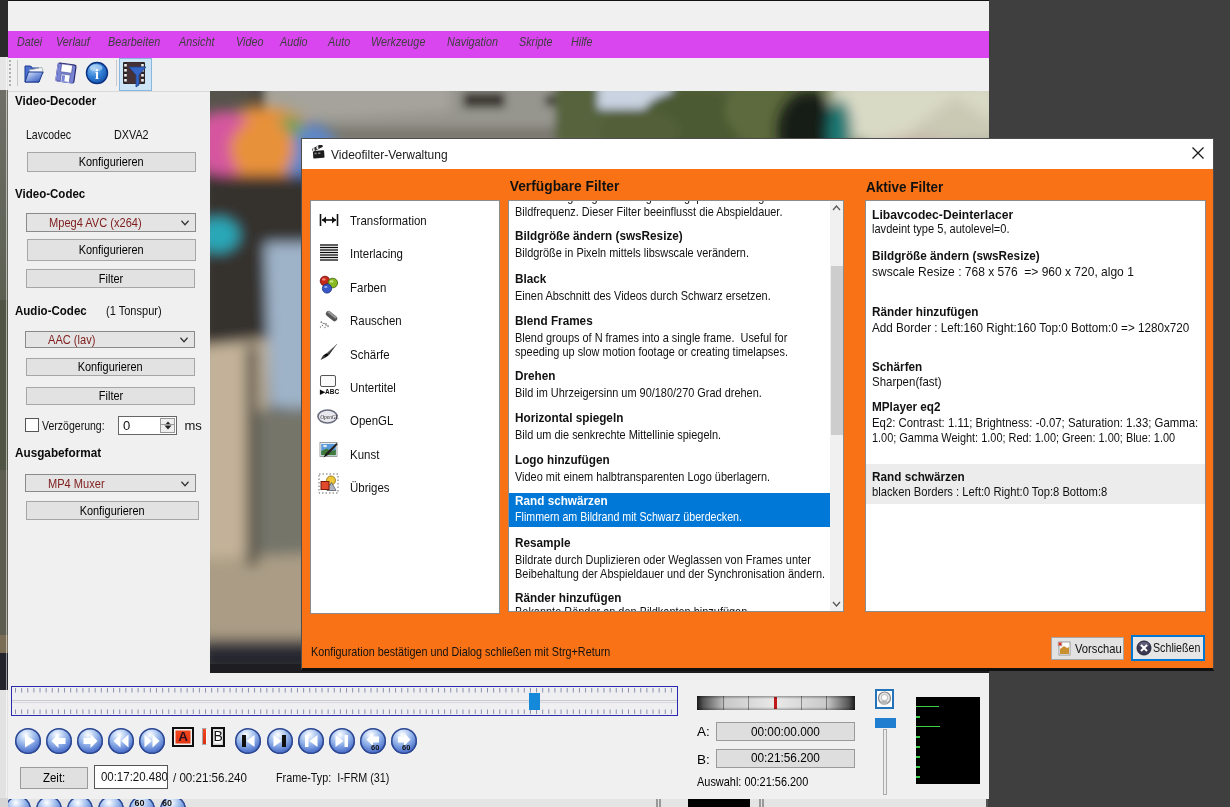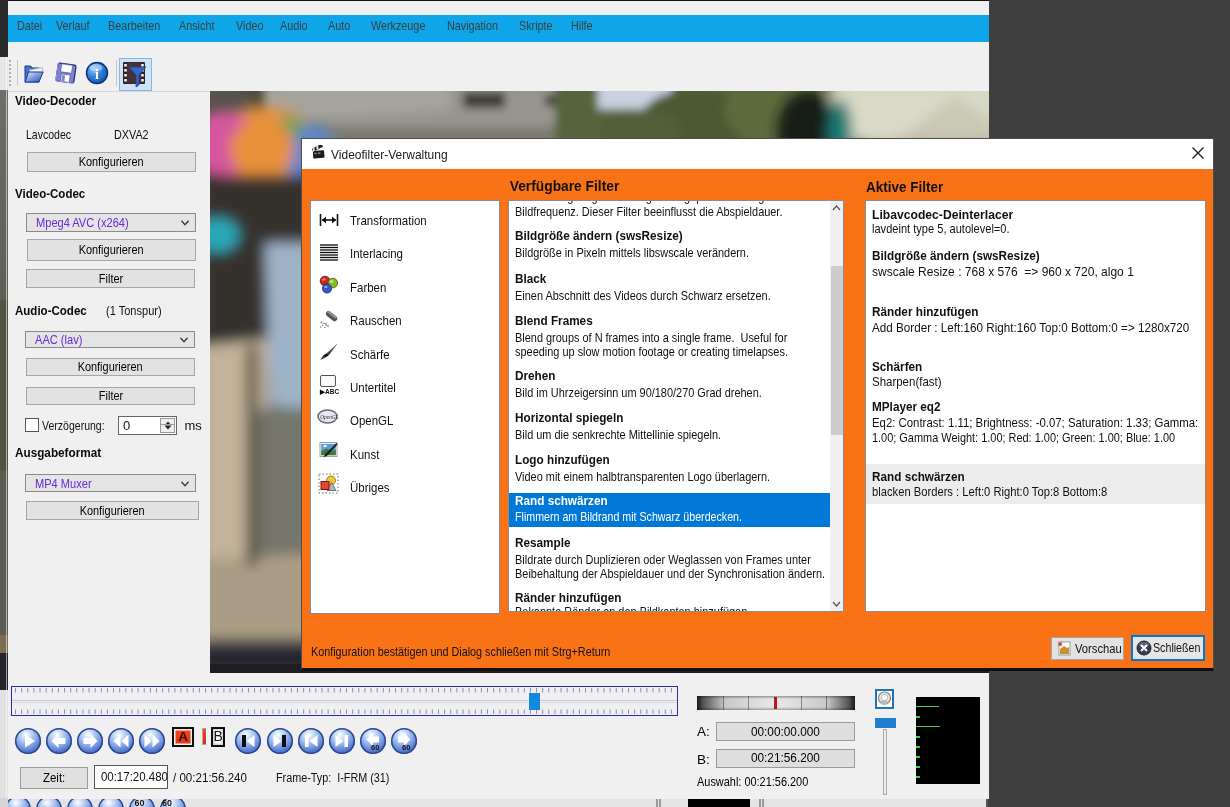--- a/index.html
+++ b/index.html
@@ -11,7 +11,7 @@
 #mainwin{left:8px;top:0;width:980.5px;height:798px;background:#f0f0f0;border-top:1px solid #111;}
 #titlebar{left:0;top:0;width:100%;height:30px;background:#fff;}
 #titletext{left:25.5px;top:7px;color:#83838c;font-size:13.5px;}
-#menubar{left:0;top:14px;width:100%;height:27px;background:#0ea5e9;}
+#menubar{left:0;top:30px;width:100%;height:27px;background:#d946ef;font-style:italic;}
 .mi{position:absolute;top:3px;color:#3f3f3f;font-size:13px;}
 #toolbar{left:0;top:57px;width:100%;height:33px;background:#f0f0f0;border-bottom:1px solid #d9d9d9;}
 .tsep{position:absolute;top:2px;width:1px;height:26px;background:#c8c8c8;}

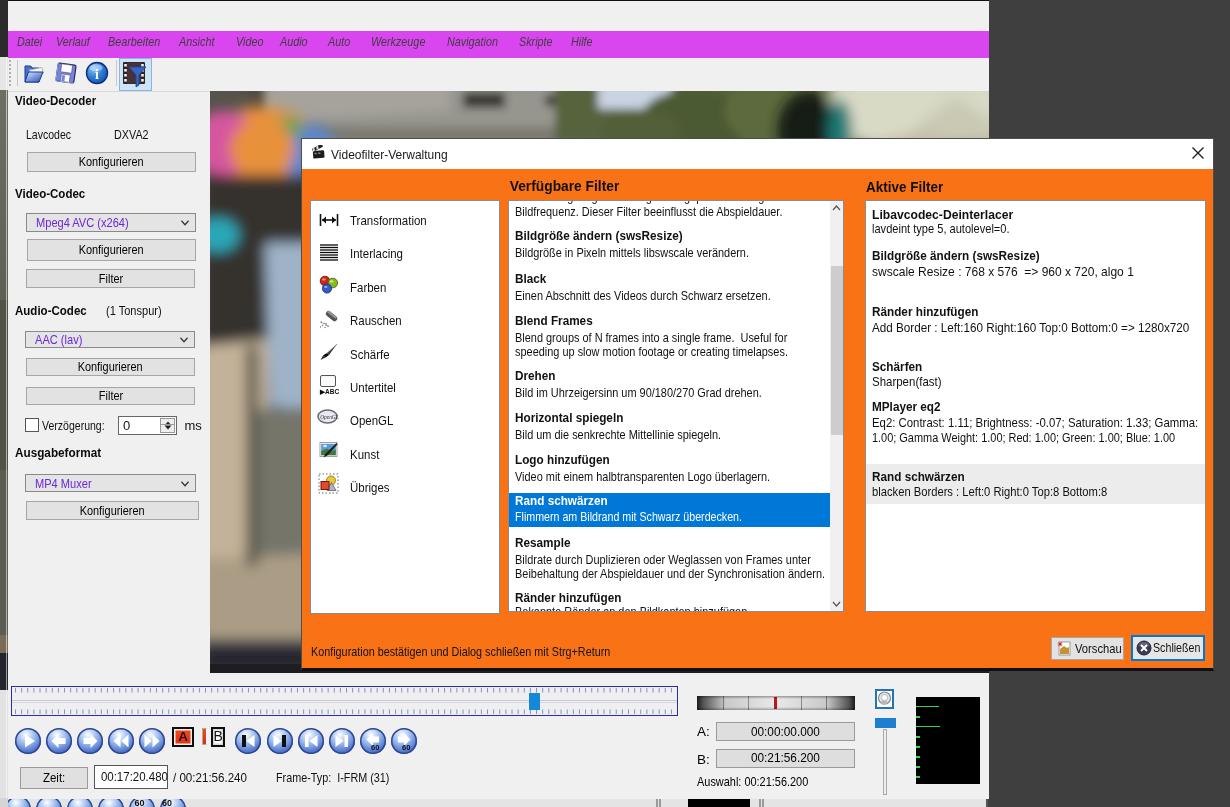--- a/index.html
+++ b/index.html
@@ -19,7 +19,7 @@
 .blbl{font-weight:bold;font-size:13.5px;color:#0a0a0a;}
 .sbtn{background:#e2e2e2;border:1px solid #a6a6a6;text-align:center;font-size:13.5px;color:#000;line-height:18px;}
 .sbtn span{display:inline-block;transform:scaleX(0.81);}
-.scmb{background:#e4e4e4;border:1px solid #8a8a8a;font-size:13.5px;color:#6d28d9;line-height:17px;padding-left:9px;box-sizing:border-box;}
+.scmb{background:#e4e4e4;border:1px solid #8a8a8a;font-size:13.5px;color:#7f1d1d;line-height:17px;padding-left:22px;box-sizing:border-box;}
 .scmb b{font-weight:normal;display:inline-block;transform:scaleX(0.82);transform-origin:0 50%;}
 .chev{position:absolute;right:6px;top:3px;width:8px;height:8px;}
 

